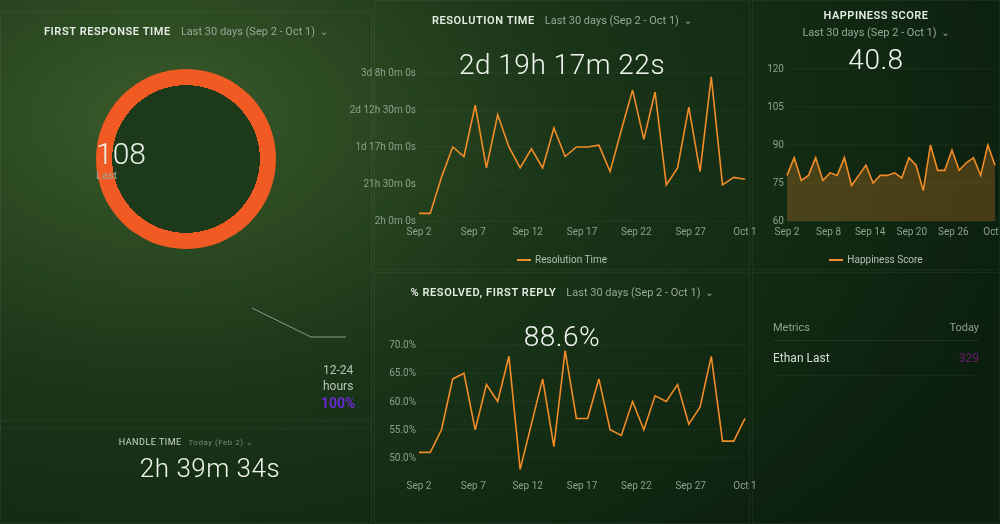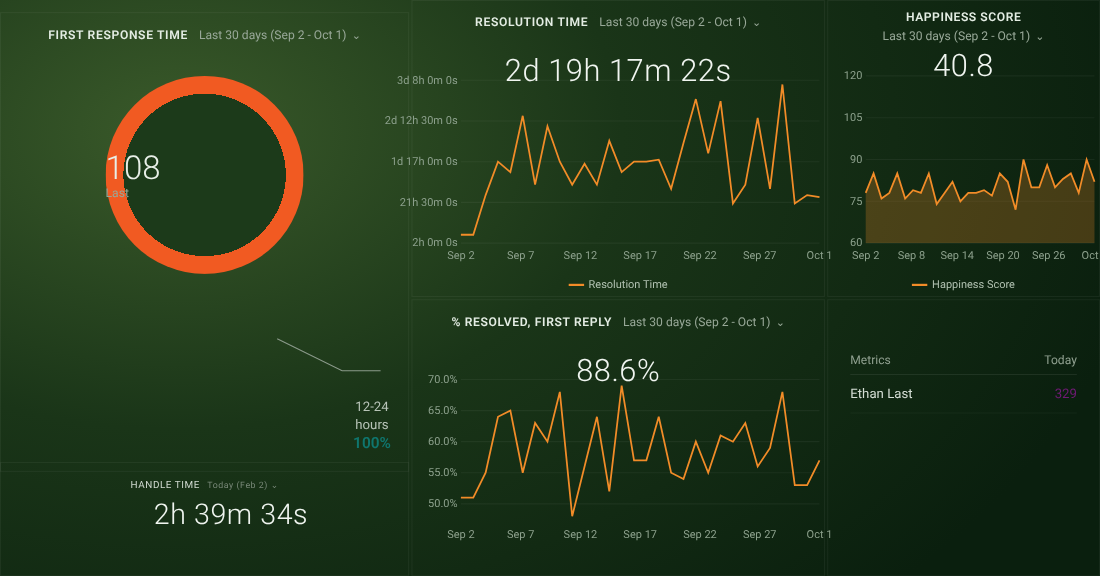--- a/index.html
+++ b/index.html
@@ -42,7 +42,7 @@
 
   .leader { position:absolute; stroke:#8b9a8b; stroke-width:1; fill:none; }
   .callout { position:absolute; font-size:12px; color:#b8c4b8; text-align:center; line-height:1.35;margin-top:24px; }
-  .callout .c-big { font-size:14px; color:#0f766e; font-weight:600; }
+  .callout .c-big { font-size:14px; color:#6d28d9; font-weight:600; }
 
   
   .tiny-head { text-align:center; font-size:9px; letter-spacing:.5px; color:#cfd8cf; padding-top:16px; }

